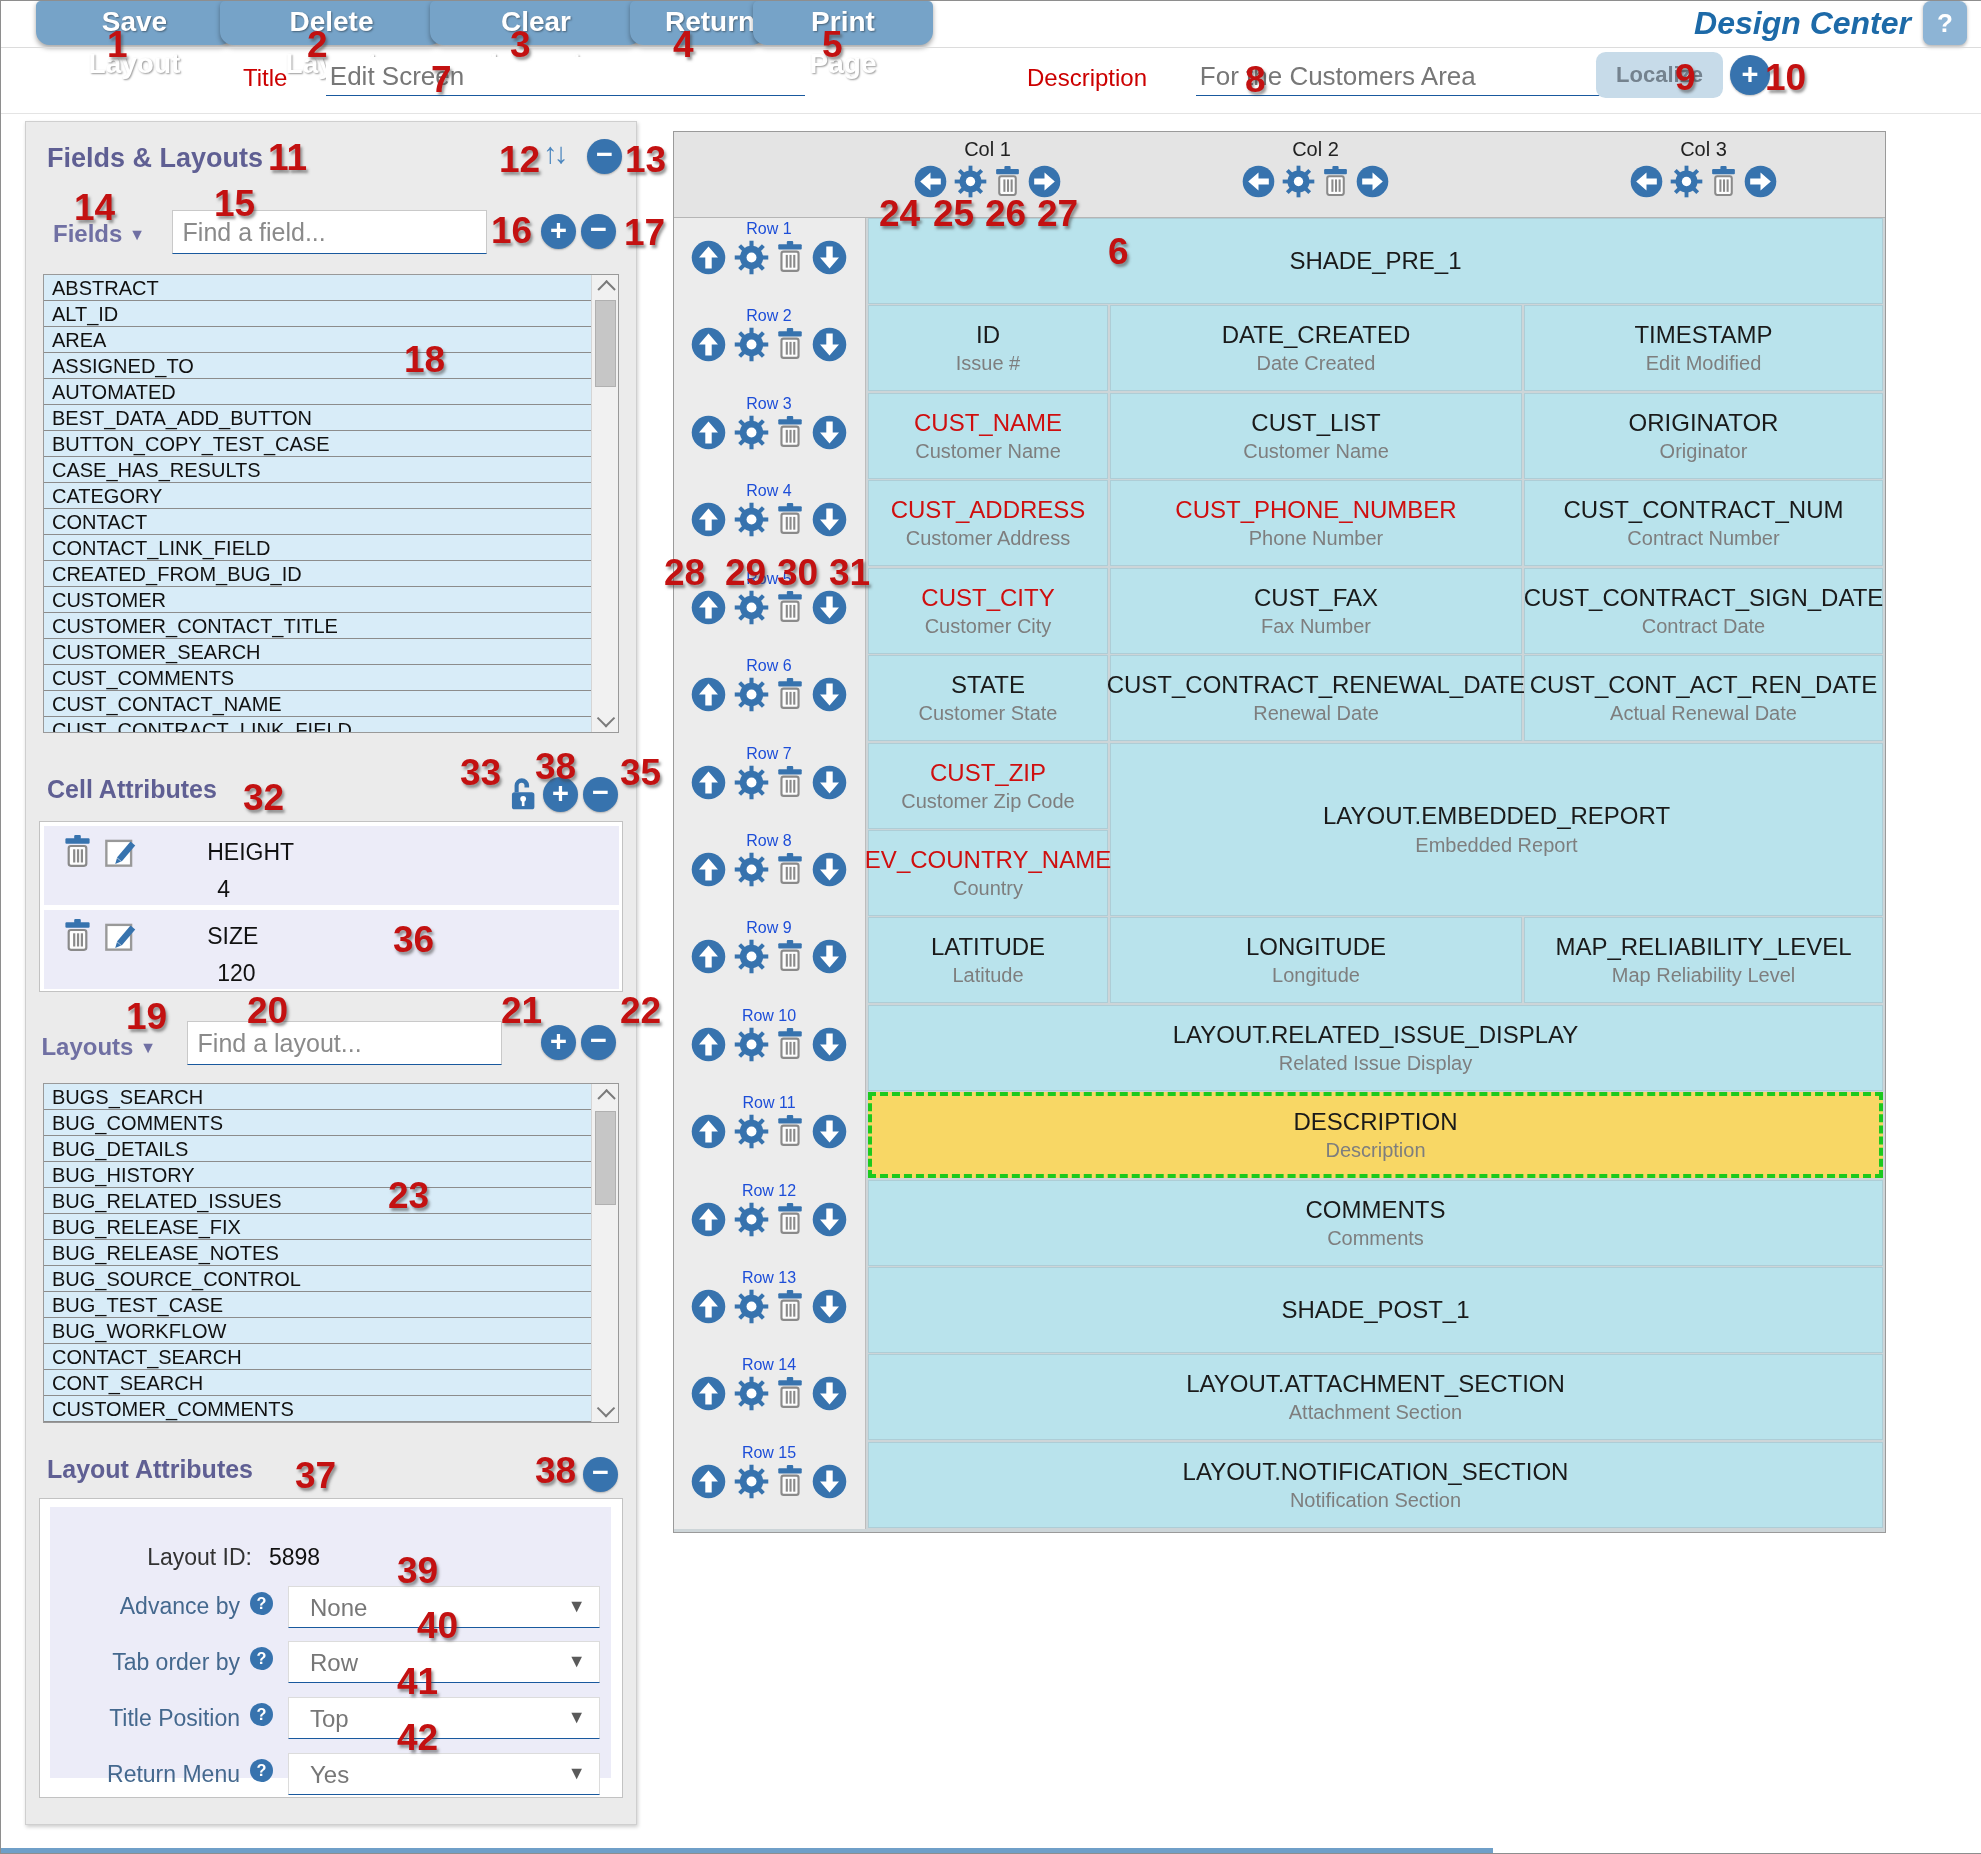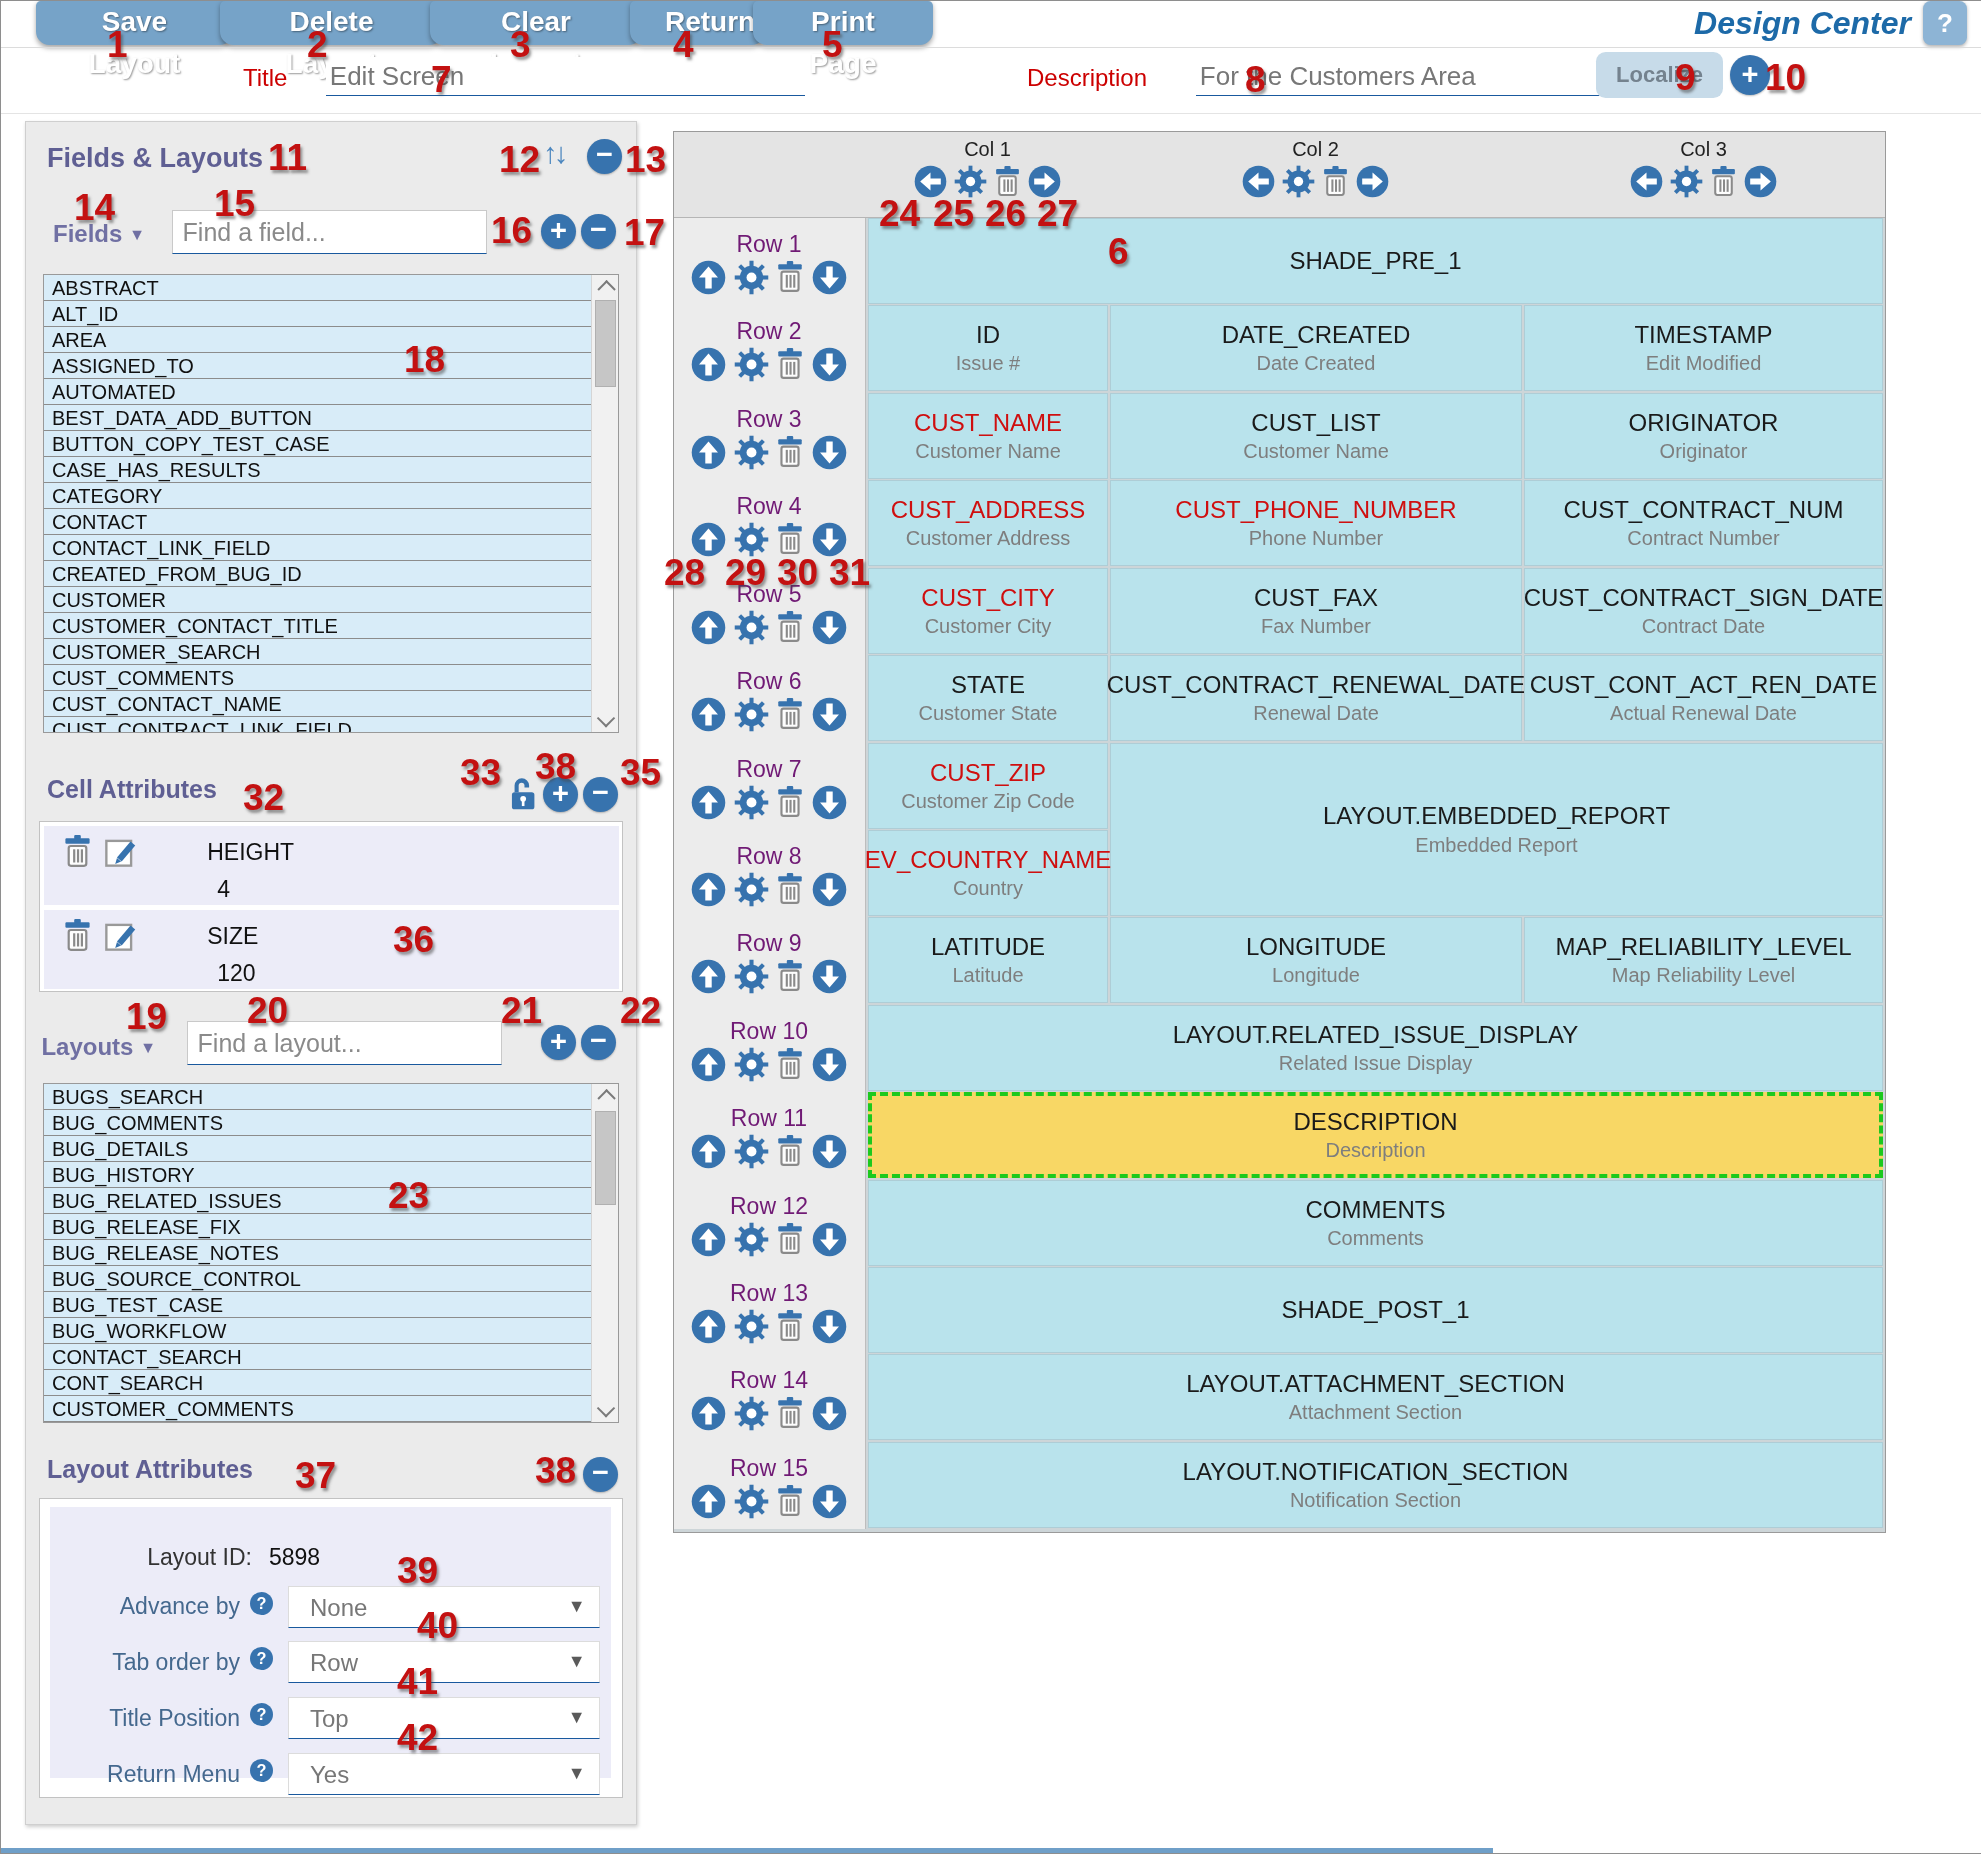--- a/index.html
+++ b/index.html
@@ -74,7 +74,7 @@
   .gutter-col{position:absolute;left:0;top:0;width:192px;height:100%;background:#ececec;
               border-right:1.9px solid #bdbdbd;box-sizing:border-box;}
   .row-ctrl{position:absolute;left:0;width:190px;height:87px;text-align:center;}
-  .row-label{font-size:23px;color:#701a75;margin-top:13px;}
+  .row-label{font-size:16px;color:#1d4ed8;margin-top:2px;}
   .row-icons{margin-top:1.9px;display:flex;justify-content:center;align-items:center;gap:7.7px;}
   .gcell{position:absolute;background:#b9e3ec;box-sizing:border-box;border:1px solid #aecdd6;
          display:flex;flex-direction:column;justify-content:center;align-items:center;cursor:pointer;}

